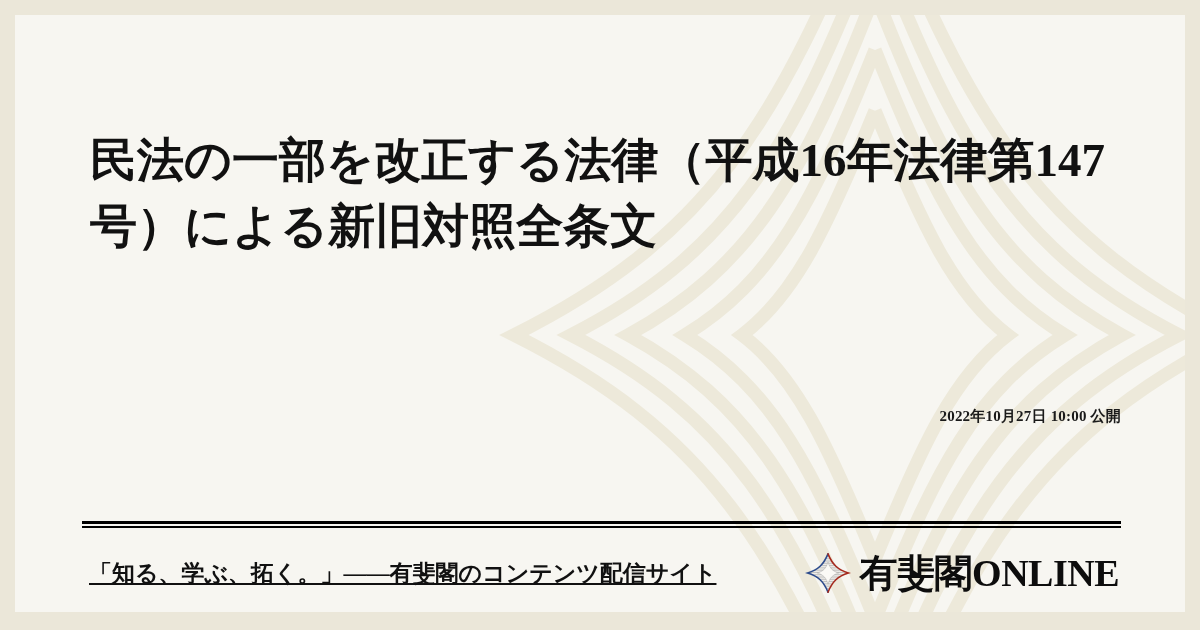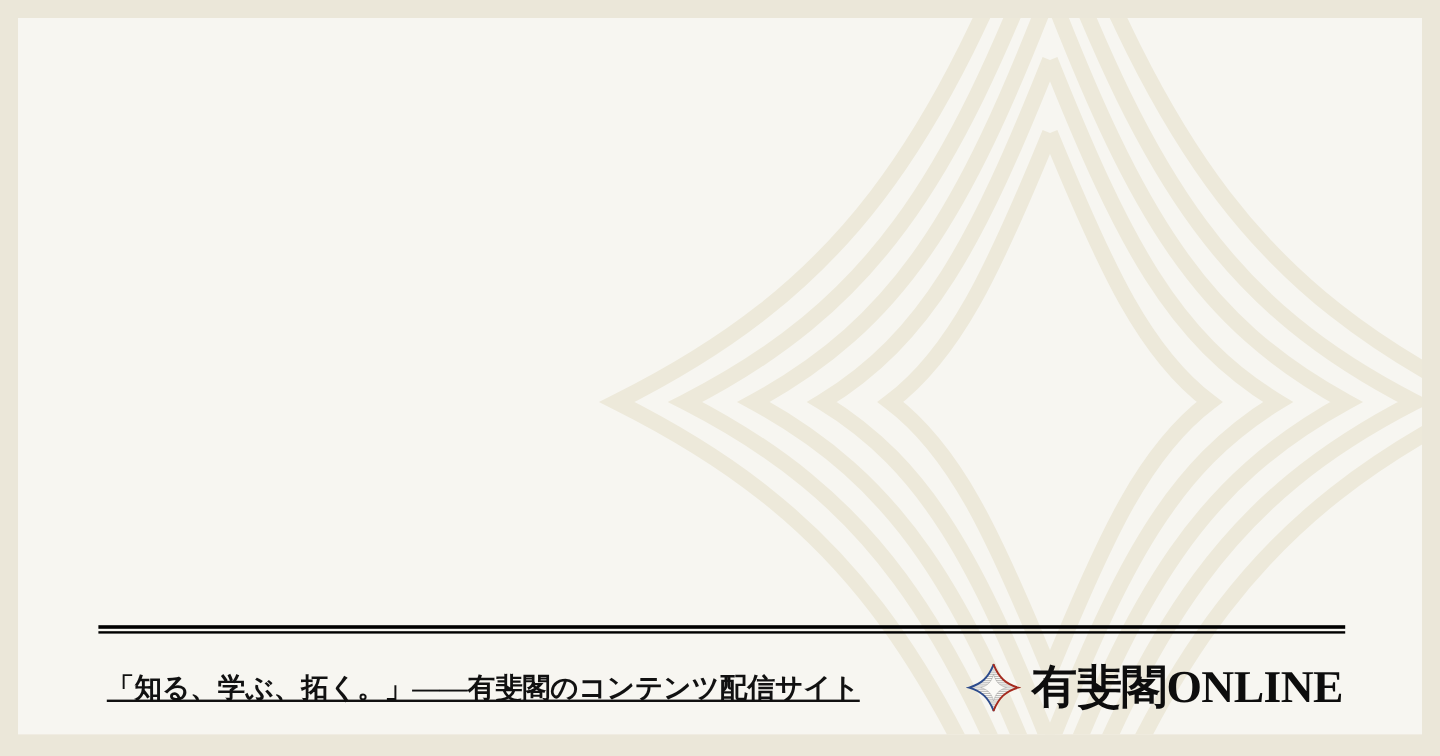--- a/index.html
+++ b/index.html
@@ -179,6 +179,7 @@
 
     <div class="content">
 
+      <h1 class="title">民法の一部を改正する法律（平成16年法律第147号）による新旧対照全条文</h1>
 
 
       <div class="divider">

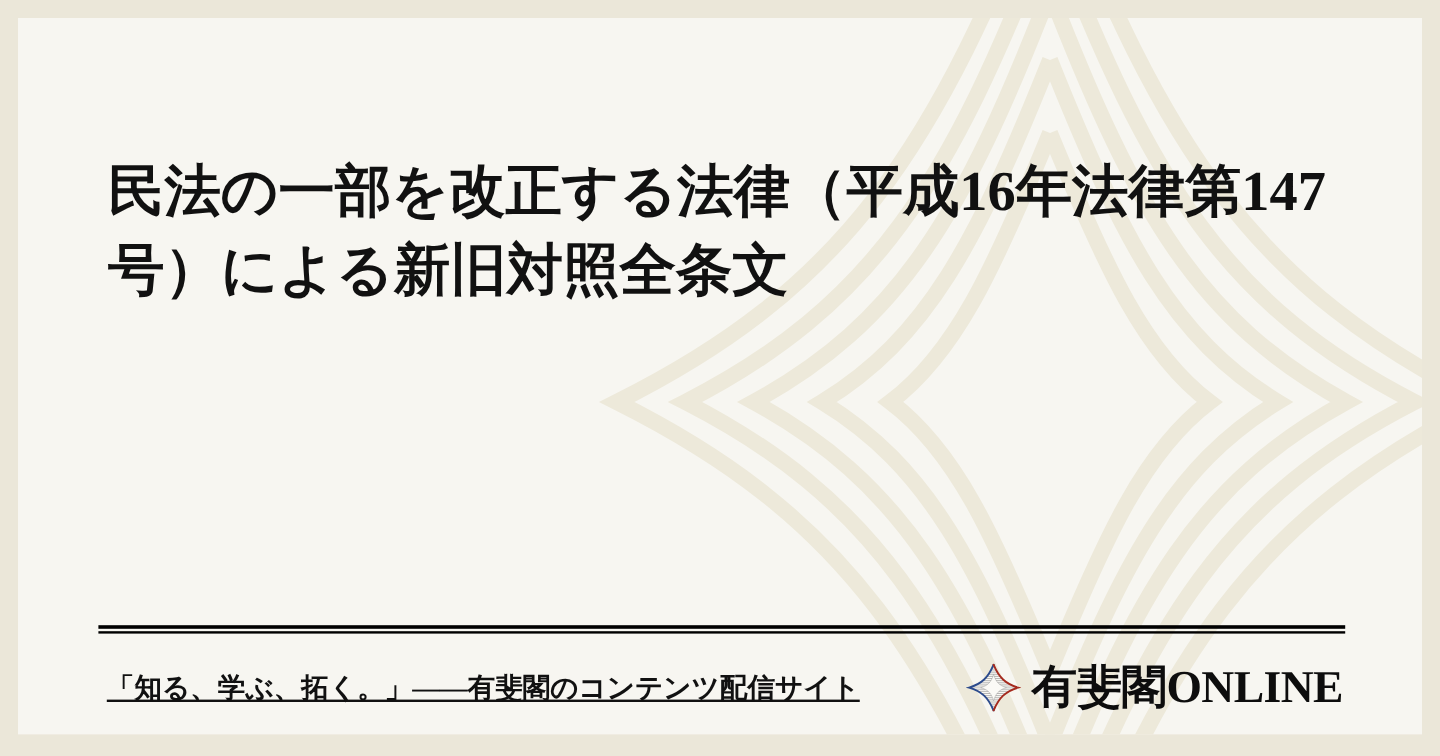--- a/index.html
+++ b/index.html
@@ -181,6 +181,7 @@
 
       <h1 class="title">民法の一部を改正する法律（平成16年法律第147号）による新旧対照全条文</h1>
 
+      <div class="pubdate">2022年10月27日 10:00 公開</div>
 
       <div class="divider">
         <div class="rule-thick"></div>

